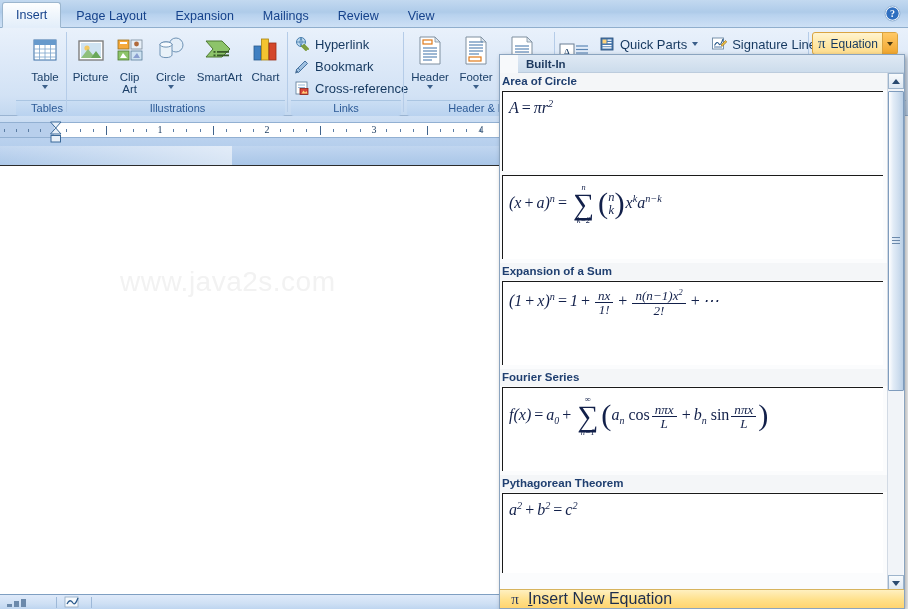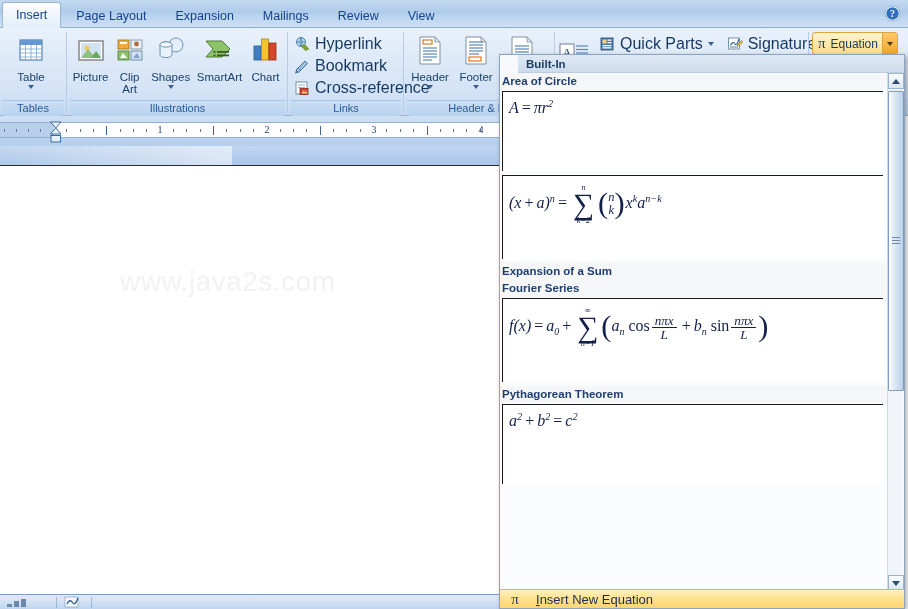--- a/index.html
+++ b/index.html
@@ -91,7 +91,7 @@
 
   .smallrow { display: flex; align-items: center; height: 22px; cursor: default; padding-left: 2px; }
   .smallrow .ico { width: 18px; height: 18px; display: flex; align-items: center; justify-content: center; }
-  .smallrow .lbl { font-size: 16px; color: #15385f; margin-left: 4px; white-space: nowrap; }
+  .smallrow .lbl { font-size: 13px; color: #15385f; margin-left: 4px; white-space: nowrap; }
   .smallrow .arw {
     width: 0; height: 0; margin-left: 5px;
     border-left: 3.5px solid transparent; border-right: 3.5px solid transparent;

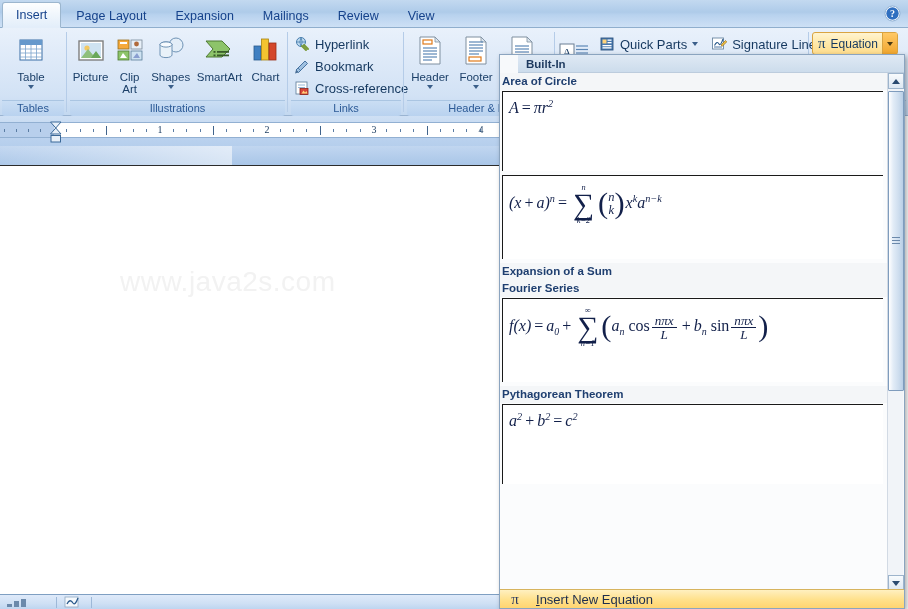--- a/index.html
+++ b/index.html
@@ -314,7 +314,7 @@
 
   <div class="ribbon">
 
-    <div class="rgroup" style="left:2px; width:62px;">
+    <div class="rgroup" style="left:16px; width:62px;">
       <div class="gbody">
         <div class="bigbtn" style="width:58px;">
           <span class="ico">

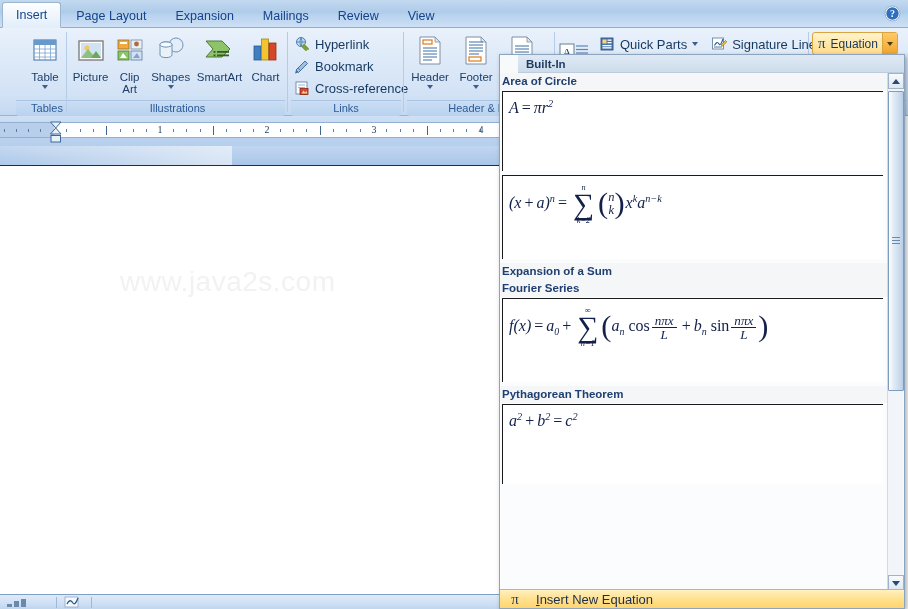--- a/index.html
+++ b/index.html
@@ -377,7 +377,7 @@
               <ellipse cx="11" cy="8.5" rx="6" ry="2.6" fill="#f7fbfe" stroke="#6f93b5" stroke-width="1"></ellipse>
             </svg>
           </span>
-          <span class="lbl">Shapes</span>
+          <span class="lbl">Circle</span>
           <span class="arw"></span>
         </div>
 

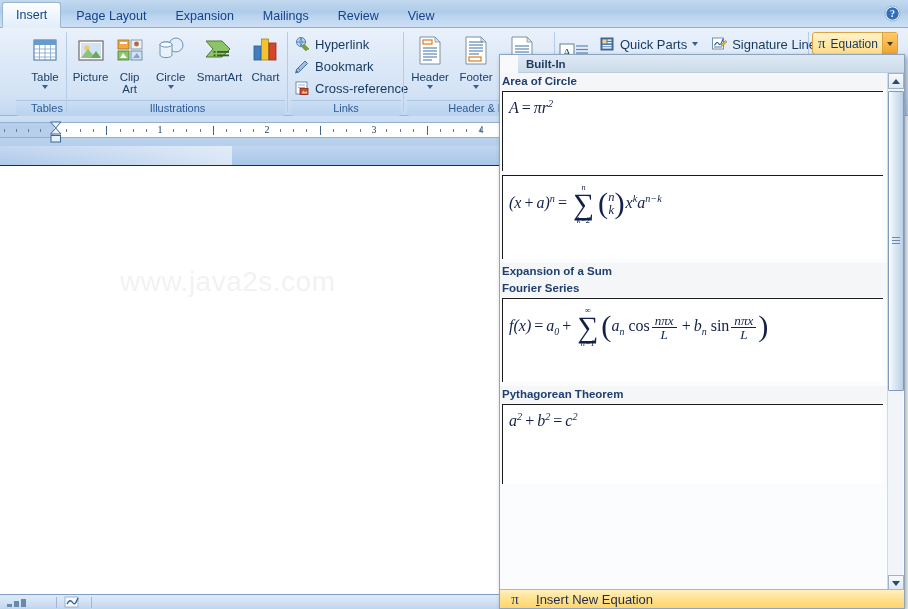--- a/index.html
+++ b/index.html
@@ -664,6 +664,9 @@
 
       <div class="eq-item">
         <div class="eq-title">Expansion of a Sum</div>
+        <div class="eq-box tall">
+          <span class="mth">(1<span class="op">+</span>x)<sup>n</sup><span class="op">=</span>1<span class="op">+</span><span class="frac"><span class="num">nx</span><span class="den">1!</span></span><span class="op">+</span><span class="frac"><span class="num">n(n−1)x<sup>2</sup></span><span class="den">2!</span></span><span class="op">+</span>⋯</span>
+        </div>
       </div>
 
       <div class="eq-item">

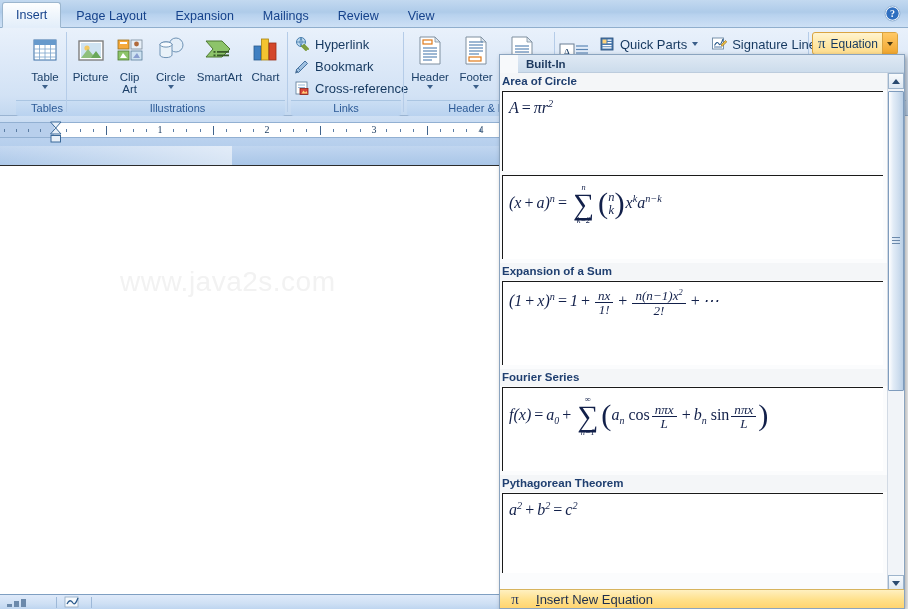--- a/index.html
+++ b/index.html
@@ -284,7 +284,7 @@
     padding-left: 6px;
   }
   .gal-footer .fpi { font-family: "Liberation Serif", serif; font-size: 15px; color: #2b3a60; width: 18px; text-align: center; line-height: 1; }
-  .gal-footer .flbl { font-size: 13px; color: #1d2d4d; margin-left: 12px; }
+  .gal-footer .flbl { font-size: 16px; color: #1d2d4d; margin-left: 4px; }
   .gal-footer .flbl u { text-decoration: underline; }
 
   svg { shape-rendering: geometricPrecision; }

